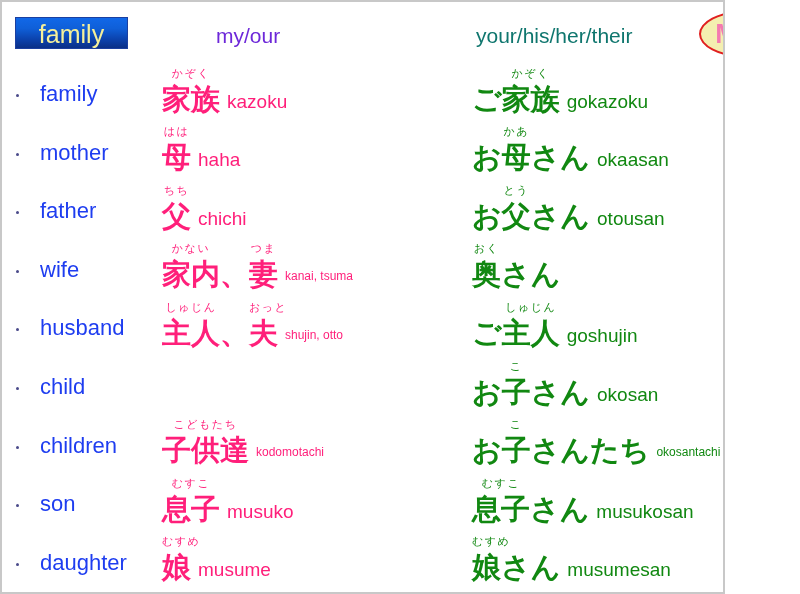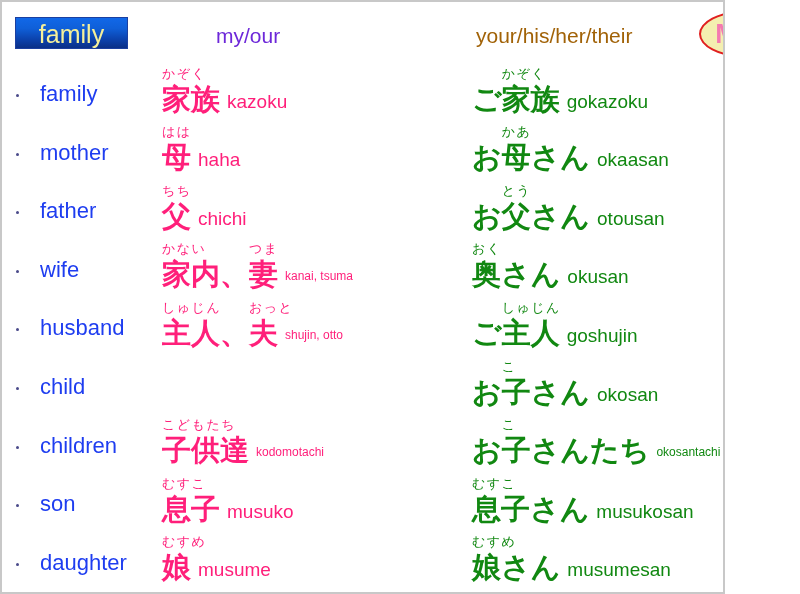--- a/index.html
+++ b/index.html
@@ -50,7 +50,7 @@
   }
   .col-head.theirs {
     left: 474px;
-    color: #a16207;
+    color: #0f766e;
   }
 
   

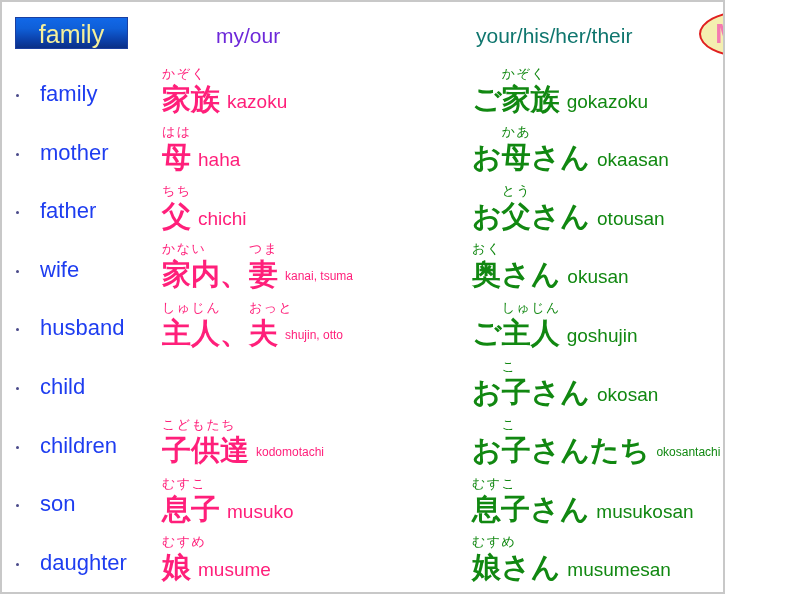--- a/index.html
+++ b/index.html
@@ -144,8 +144,9 @@
     left: 0;
     right: 0;
     top: -15px;
-    font-size: 13px;
+    font-size: 11px;
     line-height: 11px;
+    text-align: center;
     letter-spacing: 1.5px;
     white-space: nowrap;
   }

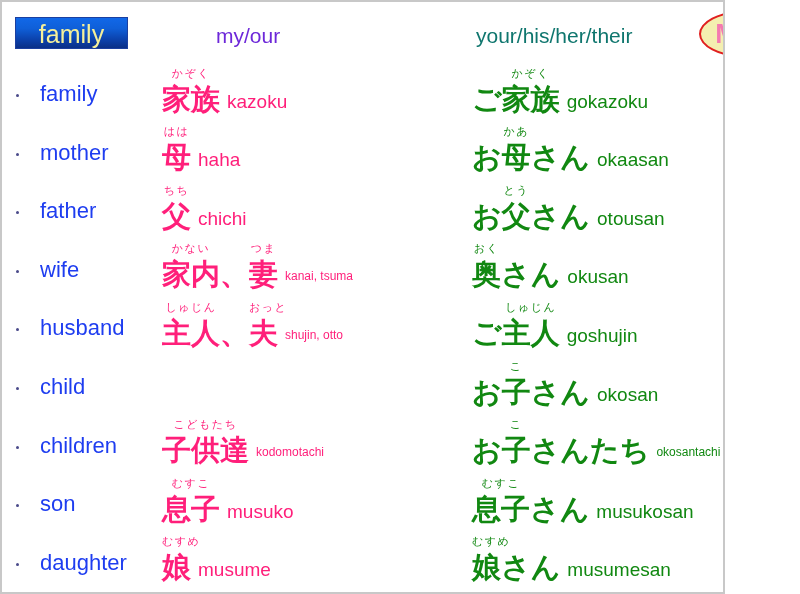--- a/index.html
+++ b/index.html
@@ -231,7 +231,6 @@
         </div>
         <div class="cell theirs">
           <span class="jp"><span class="seg"><span class="ruby">おく</span><span class="plain">奥</span></span><span class="seg"><span class="plain">さん</span></span></span>
-          <span class="romaji">okusan</span>
         </div>
       </div>
       <div class="row">

